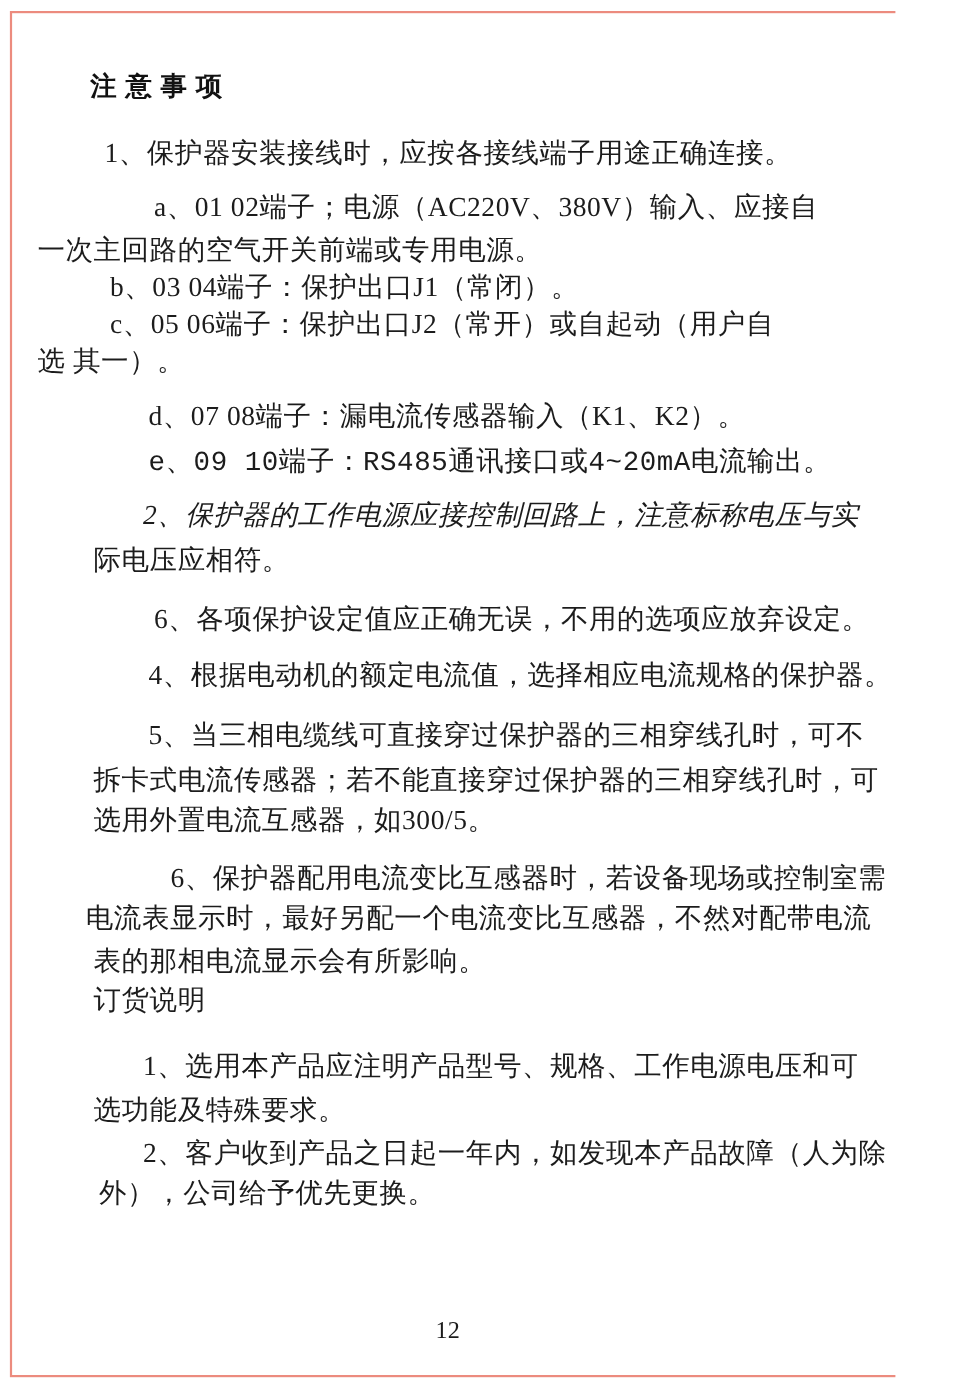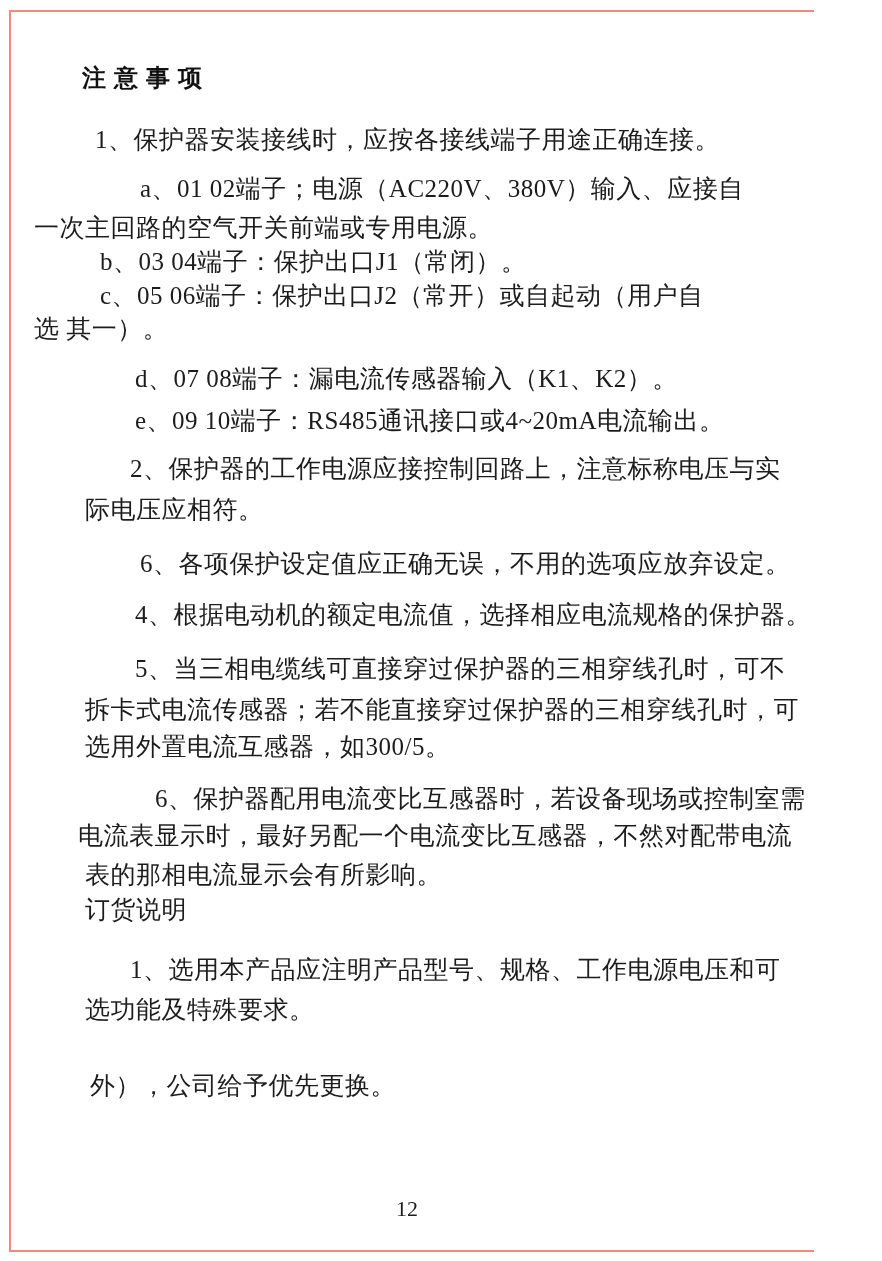--- a/index.html
+++ b/index.html
@@ -78,7 +78,7 @@
   <div class="tline" style="left:100px; top:282px;">c、05 06端子：保护出口J2（常开）或自起动（用户自</div>
   <div class="tline" style="left:34px;  top:315px;">选 其一）。</div>
   <div class="tline" style="left:135px; top:365px;">d、07 08端子：漏电流传感器输入（K1、K2）。</div>
-  <div class="tline" style="left:135px; top:407px;">e、09 10端子：RS485通讯接口或4~20mA电流输出。</div>
+  <div class="tline" style="left:135px; top:407px;font-family:Liberation Mono, monospace;">e、09 10端子：RS485通讯接口或4~20mA电流输出。</div>
   <div class="tline" style="left:130px; top:455px;">2、保护器的工作电源应接控制回路上，注意标称电压与实</div>
   <div class="tline" style="left:85px;  top:496px;">际电压应相符。</div>
   <div class="tline" style="left:140px; top:550px;">6、各项保护设定值应正确无误，不用的选项应放弃设定。</div>

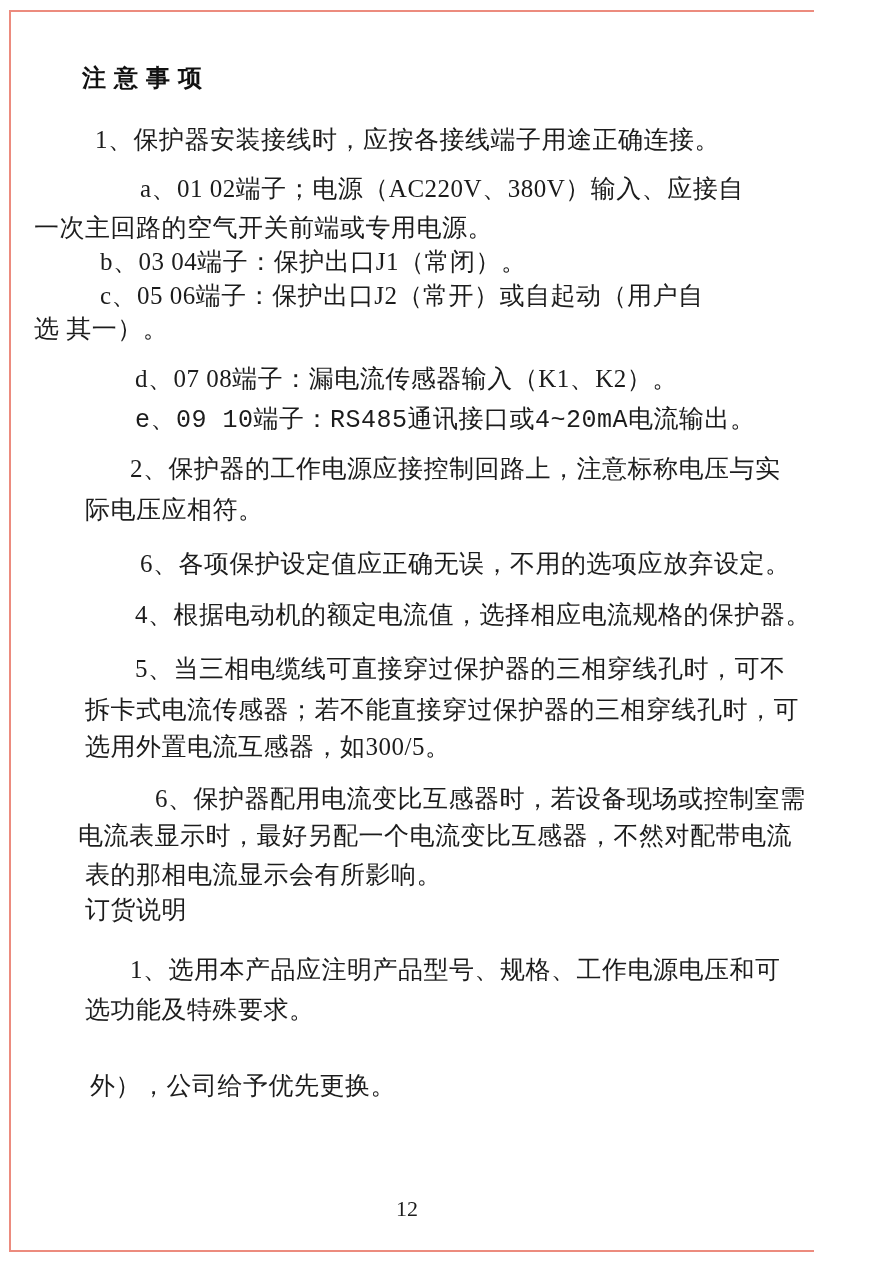--- a/index.html
+++ b/index.html
@@ -79,7 +79,7 @@
   <div class="tline" style="left:34px;  top:315px;">选 其一）。</div>
   <div class="tline" style="left:135px; top:365px;">d、07 08端子：漏电流传感器输入（K1、K2）。</div>
   <div class="tline" style="left:135px; top:407px;font-family:Liberation Mono, monospace;">e、09 10端子：RS485通讯接口或4~20mA电流输出。</div>
-  <div class="tline" style="left:130px; top:455px;">2、保护器的工作电源应接控制回路上，注意标称电压与实</div>
+  <div class="tline" style="left:130px; top:455px;font-style:italic;">2、保护器的工作电源应接控制回路上，注意标称电压与实</div>
   <div class="tline" style="left:85px;  top:496px;">际电压应相符。</div>
   <div class="tline" style="left:140px; top:550px;">6、各项保护设定值应正确无误，不用的选项应放弃设定。</div>
   <div class="tline" style="left:135px; top:601px;">4、根据电动机的额定电流值，选择相应电流规格的保护器。</div>

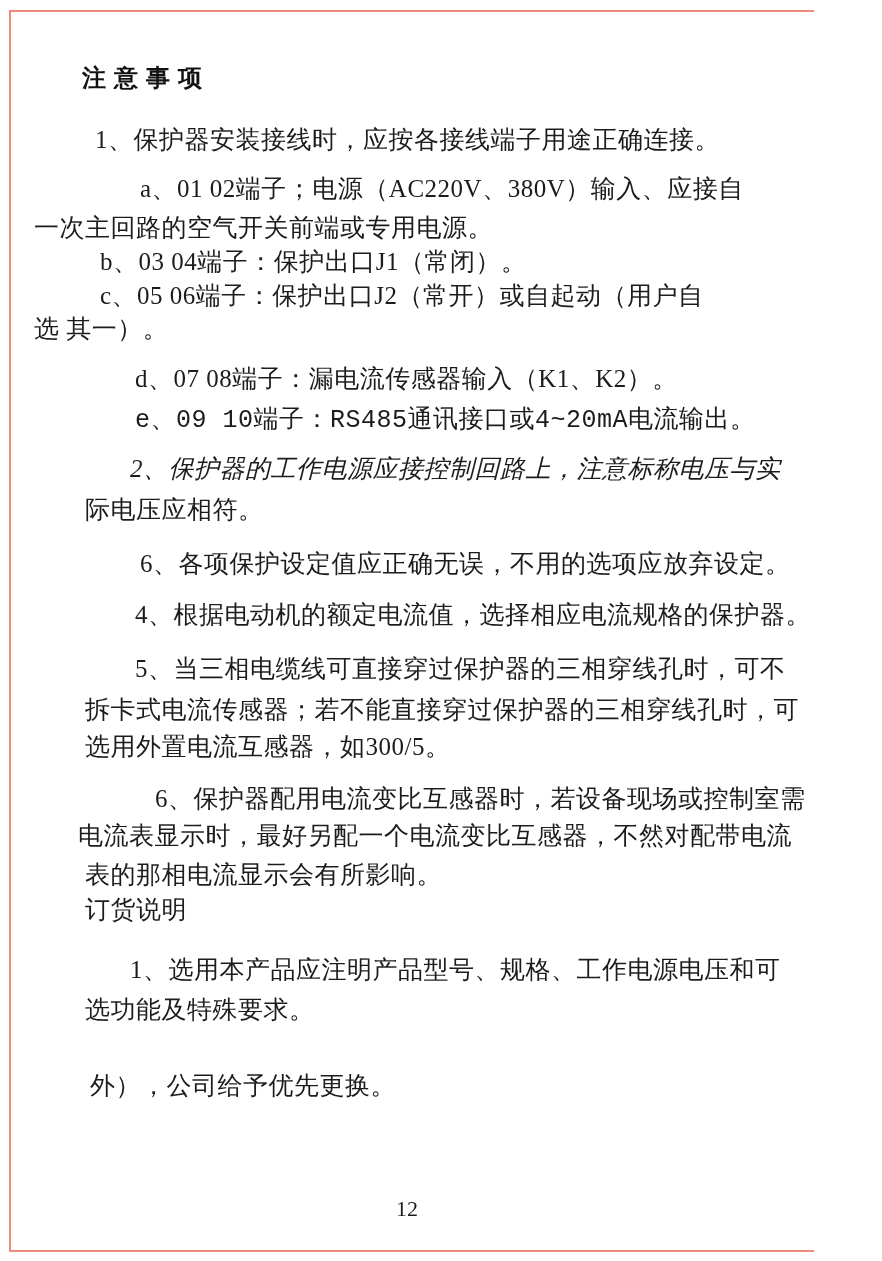--- a/index.html
+++ b/index.html
@@ -94,6 +94,7 @@
 
   <div class="tline" style="left:130px; top:956px;">1、选用本产品应注明产品型号、规格、工作电源电压和可</div>
   <div class="tline" style="left:85px;  top:996px;">选功能及特殊要求。</div>
+  <div class="tline" style="left:130px; top:1035px;">2、客户收到产品之日起一年内，如发现本产品故障（人为除</div>
   <div class="tline" style="left:90px;  top:1072px;">外），公司给予优先更换。</div>
 
   <div class="page-number">12</div>

